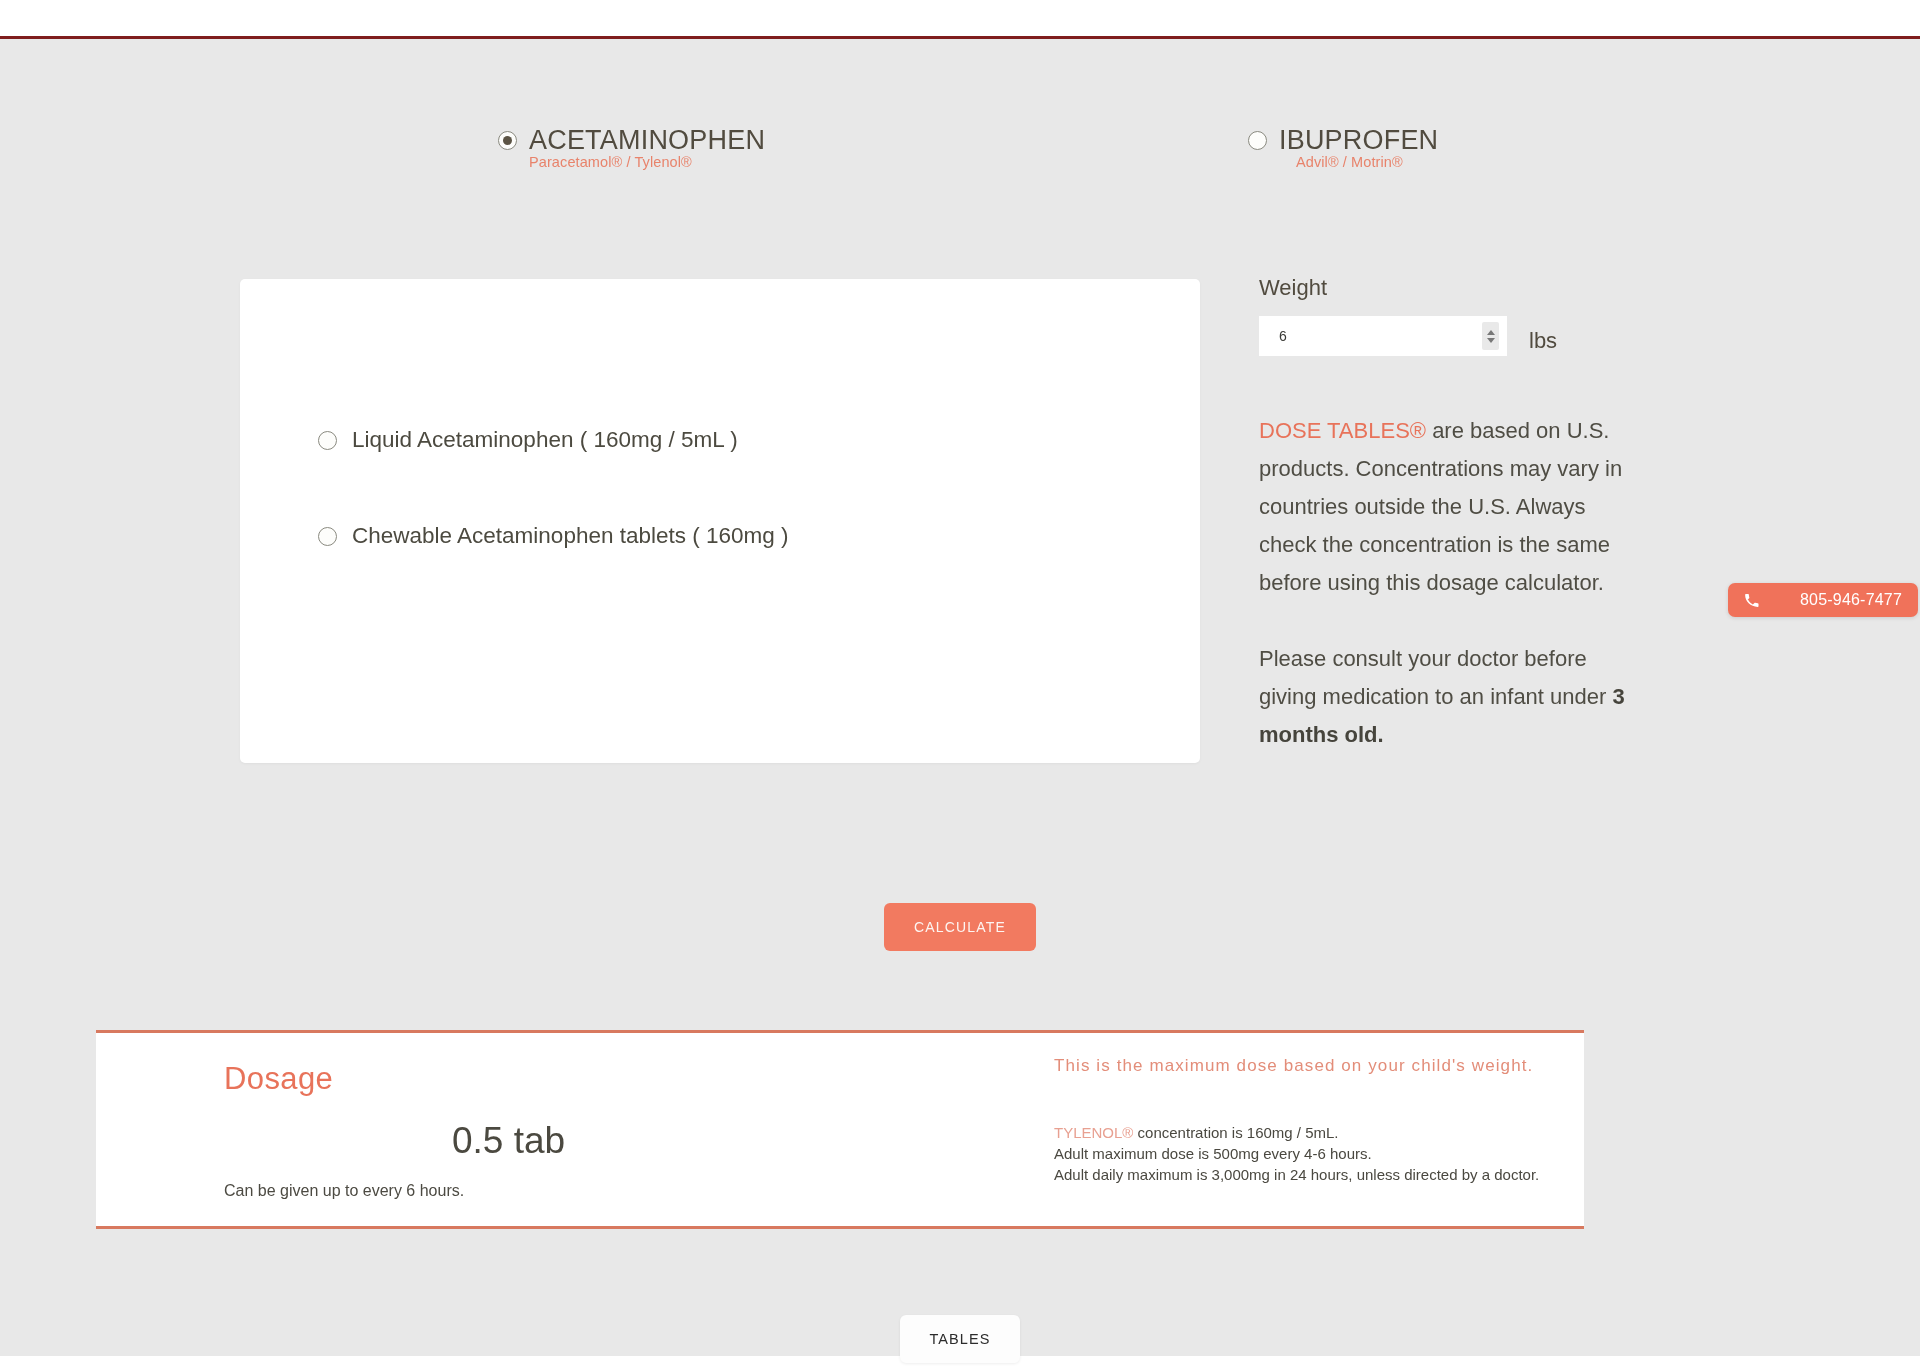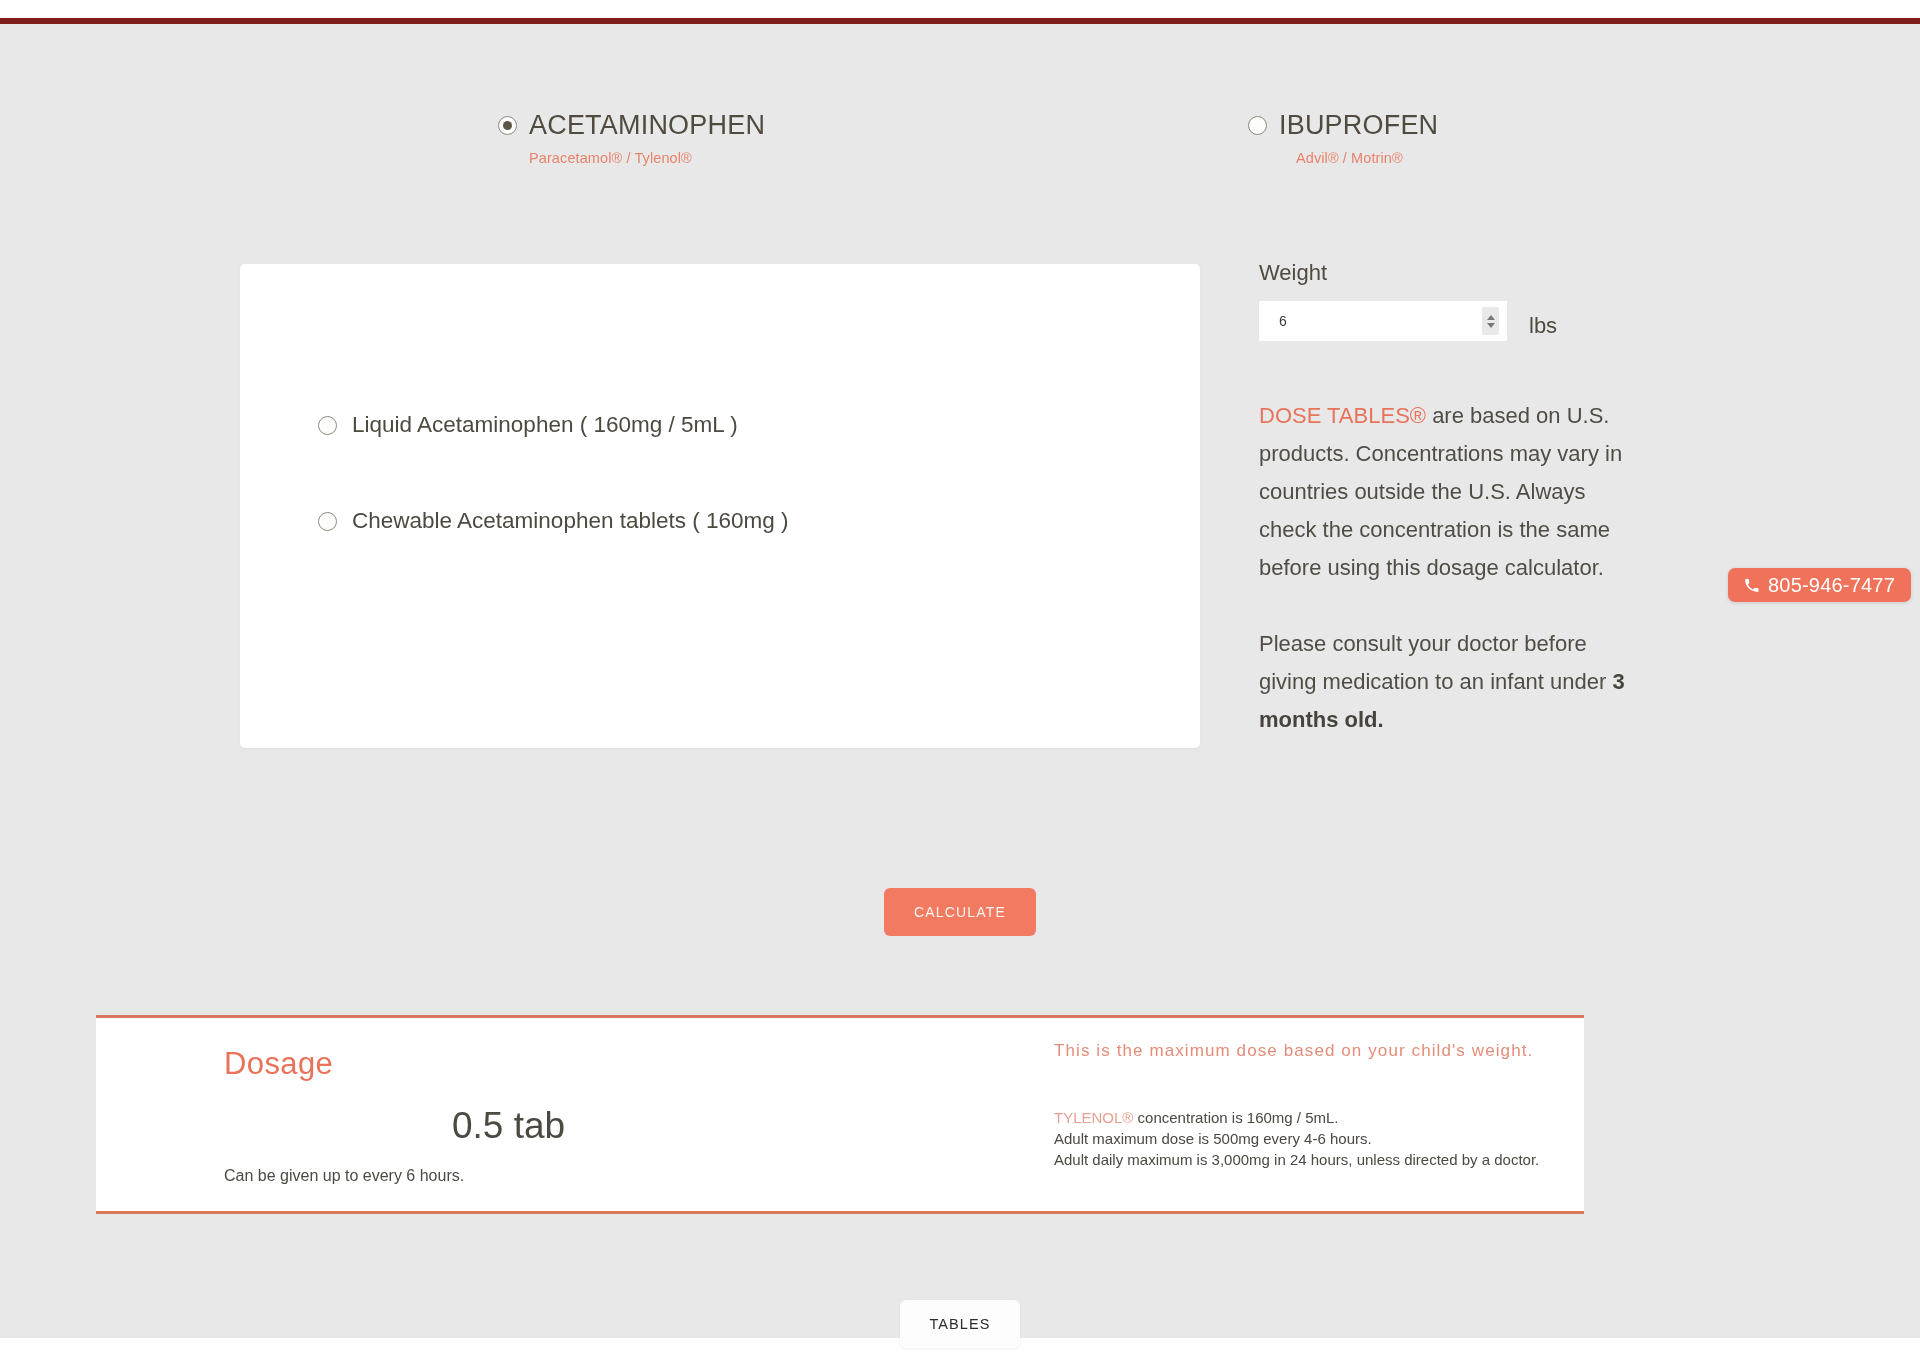--- a/index.html
+++ b/index.html
@@ -17,11 +17,11 @@
   .page {
     position: absolute;
     left: 0;
-    top: 18px;
+    top: 36px;
     width: 1920px;
     height: 1320px;
     background: #e8e8e8;
-    border-top: 6px solid #7f1d1d;
+    border-top: 3px solid #7f1d1d;
   }
 
   

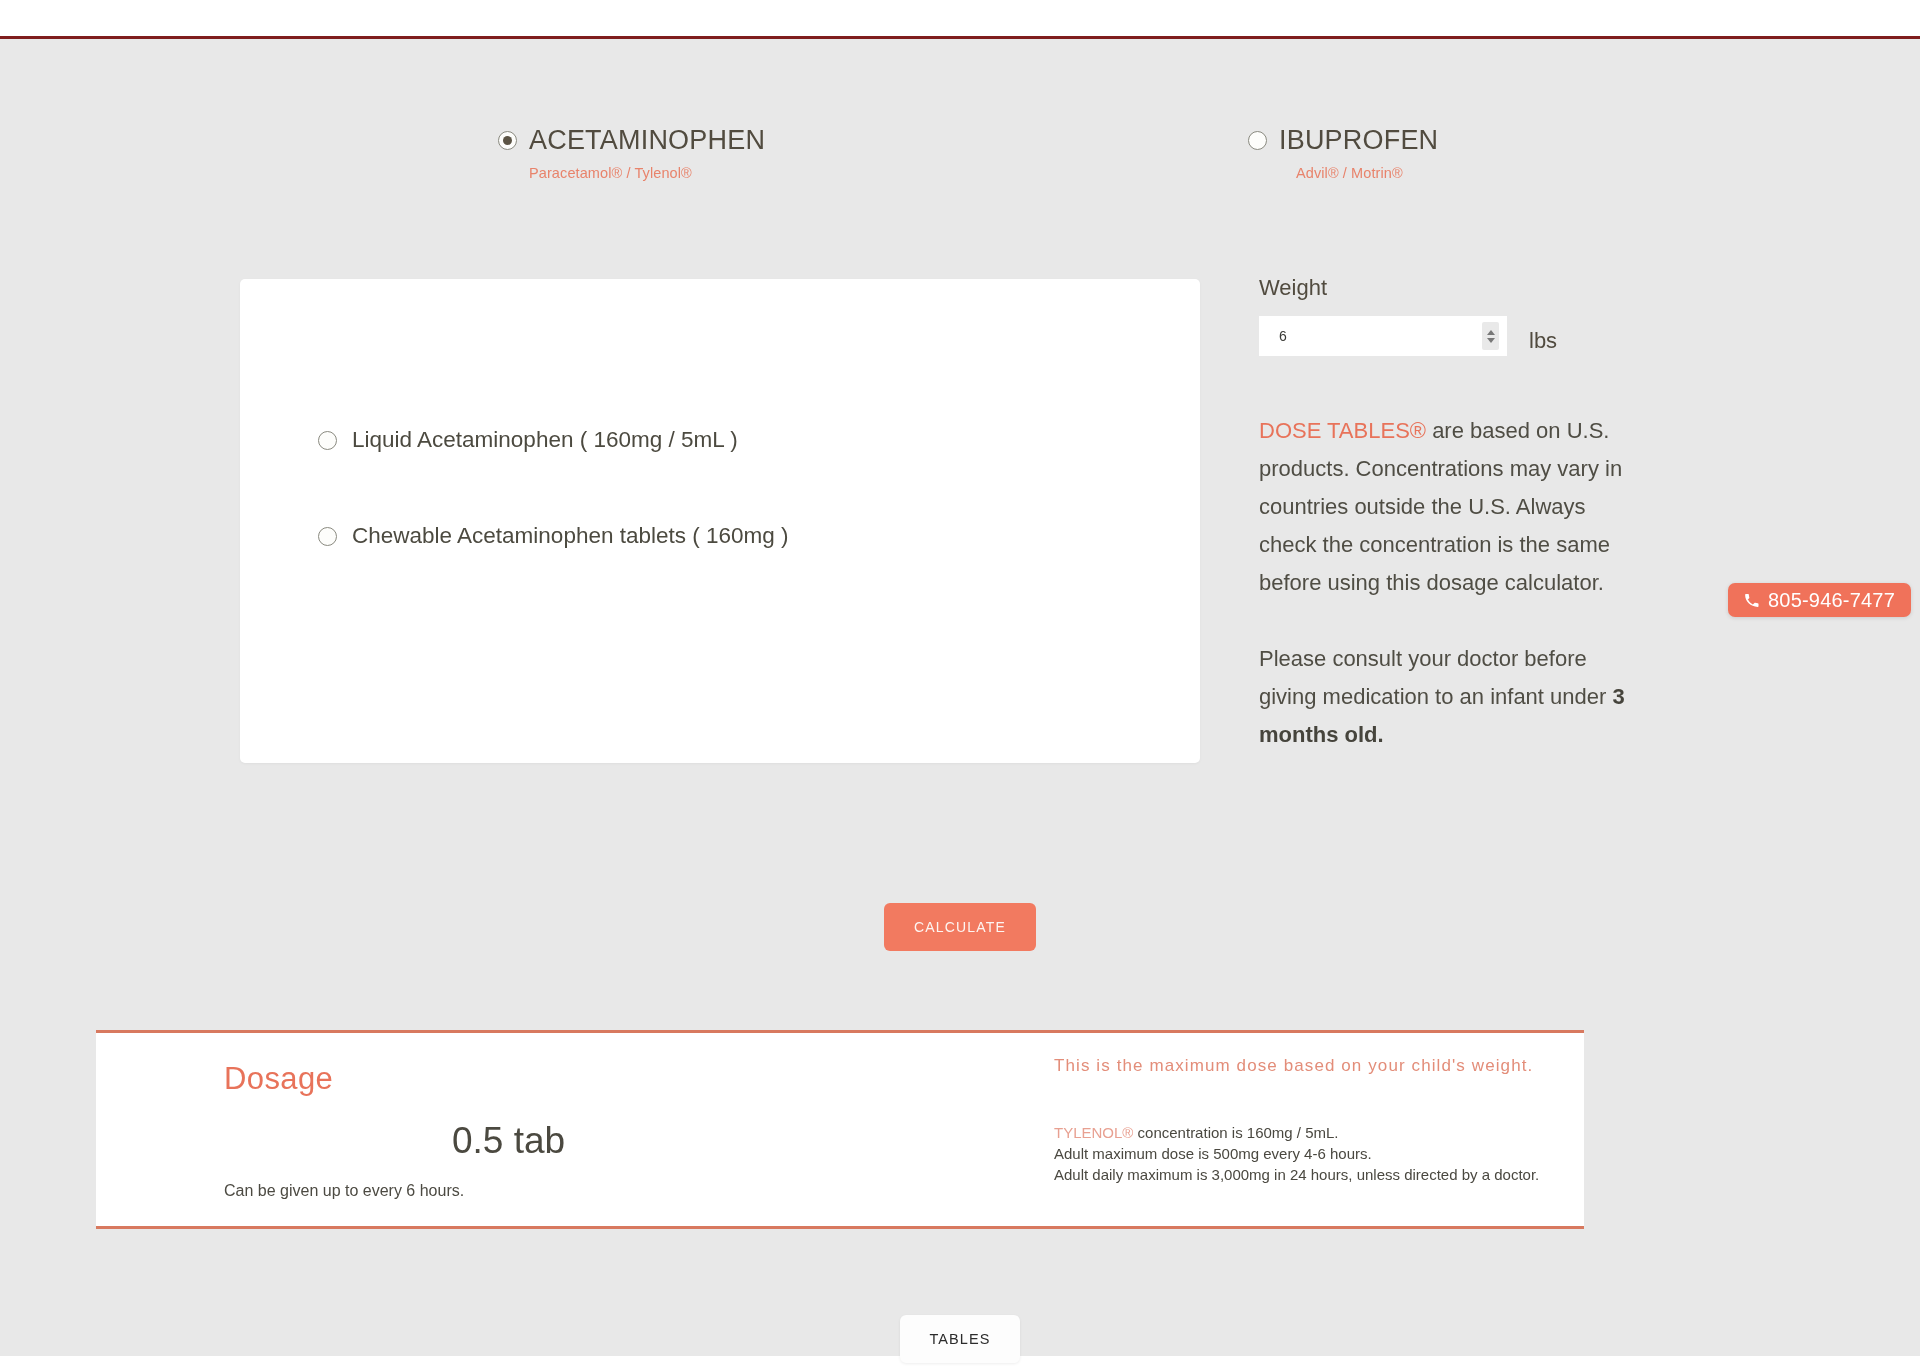--- a/index.html
+++ b/index.html
@@ -73,7 +73,6 @@
     line-height: 1;
   }
   .med-sub {
-    margin-top: 11px;
     margin-left: 31px;
     font-size: 14.5px;
     color: #e8836b;

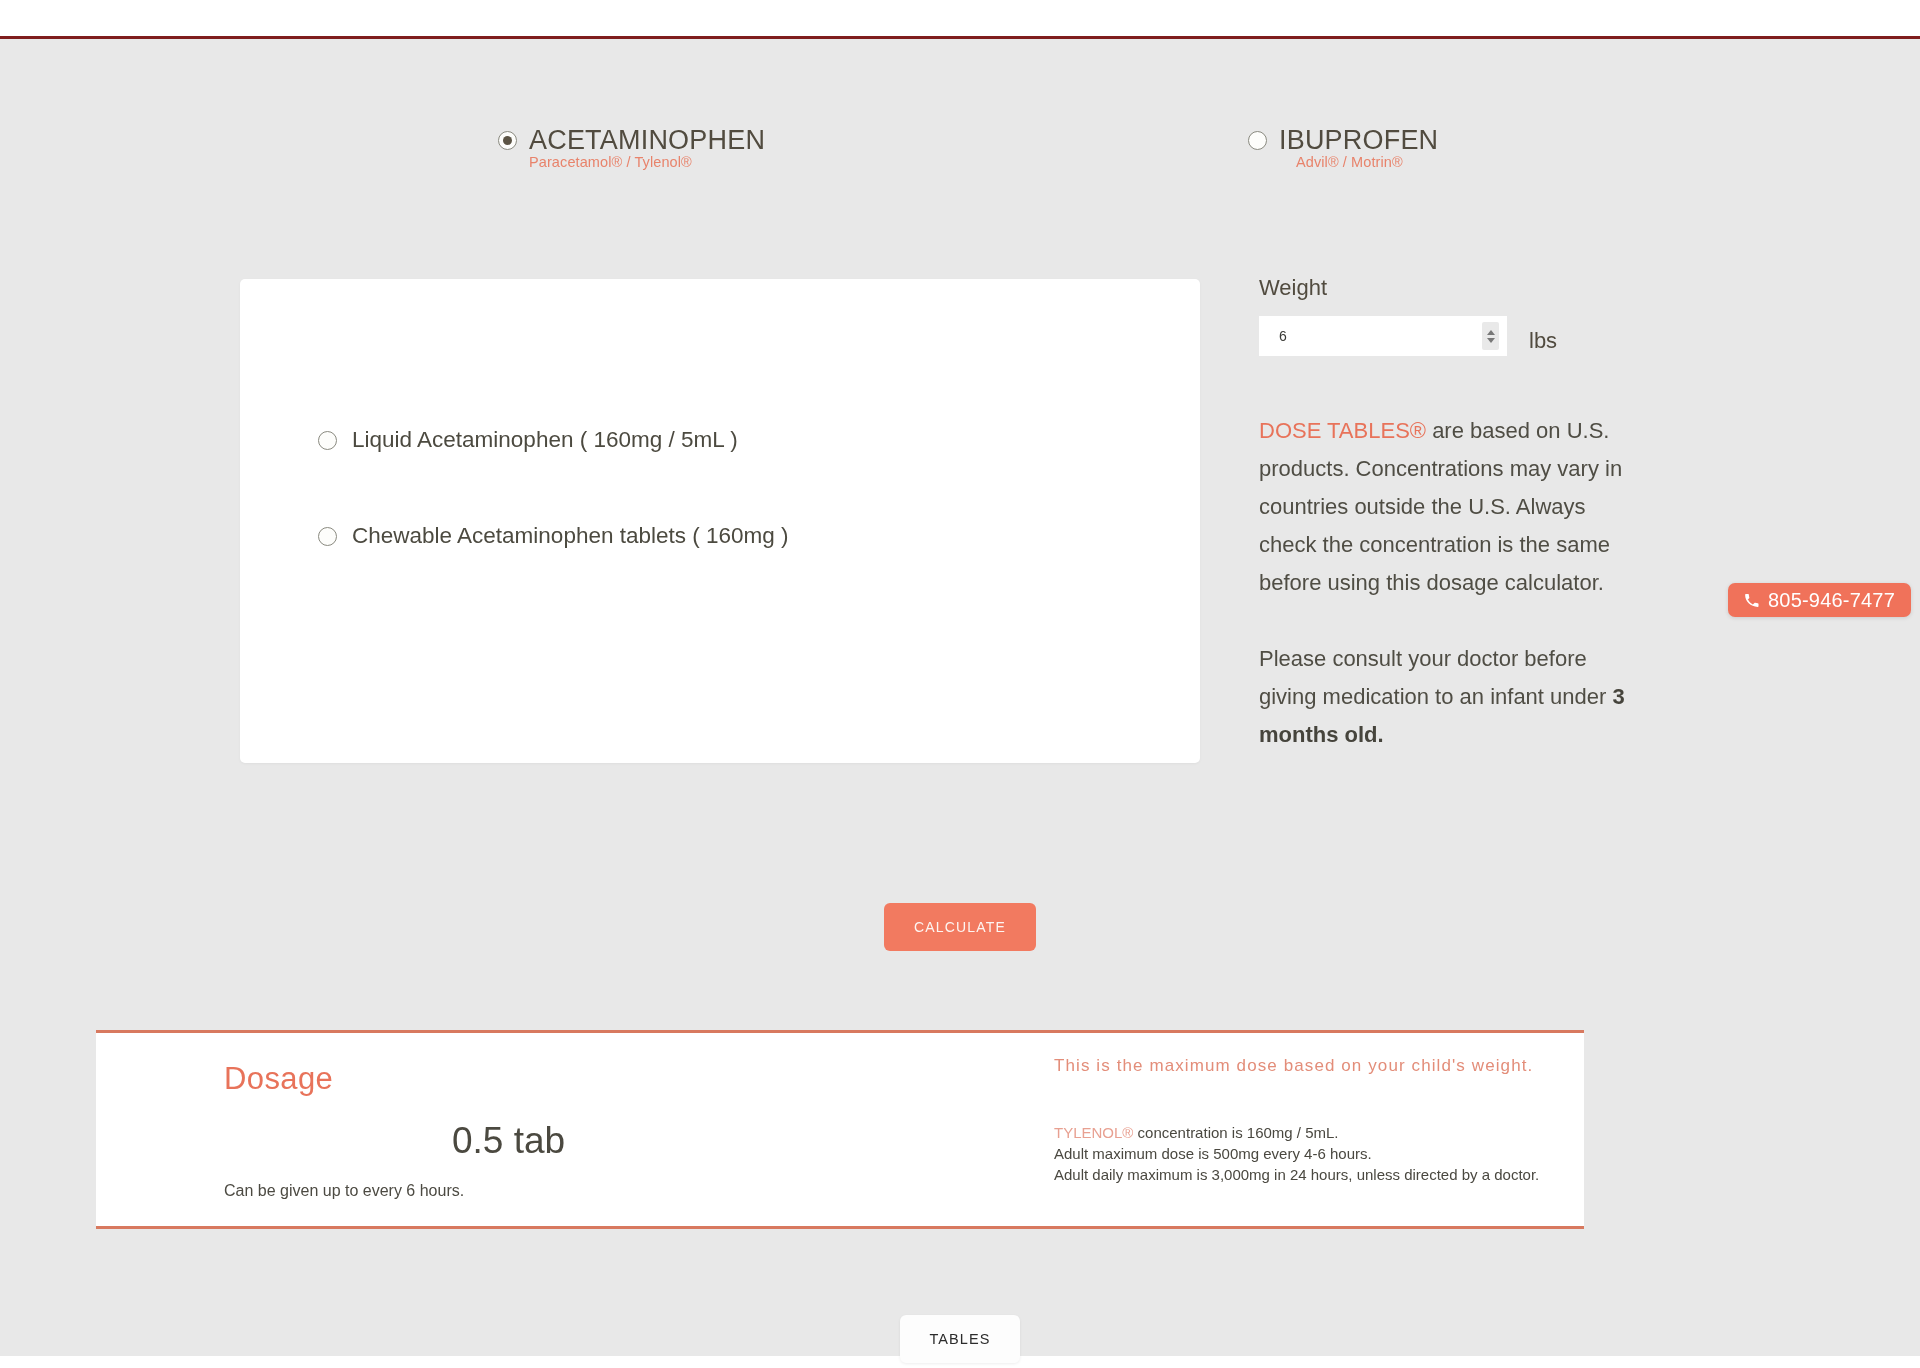--- a/index.html
+++ b/index.html
@@ -203,9 +203,10 @@
   }
   .phone-num {
     color: #ffffff;
-    font-size: 20px;
+    font-size: 16px;
     letter-spacing: 0.2px;
     white-space: nowrap;
+    margin-left: 32px;
   }
 
   

